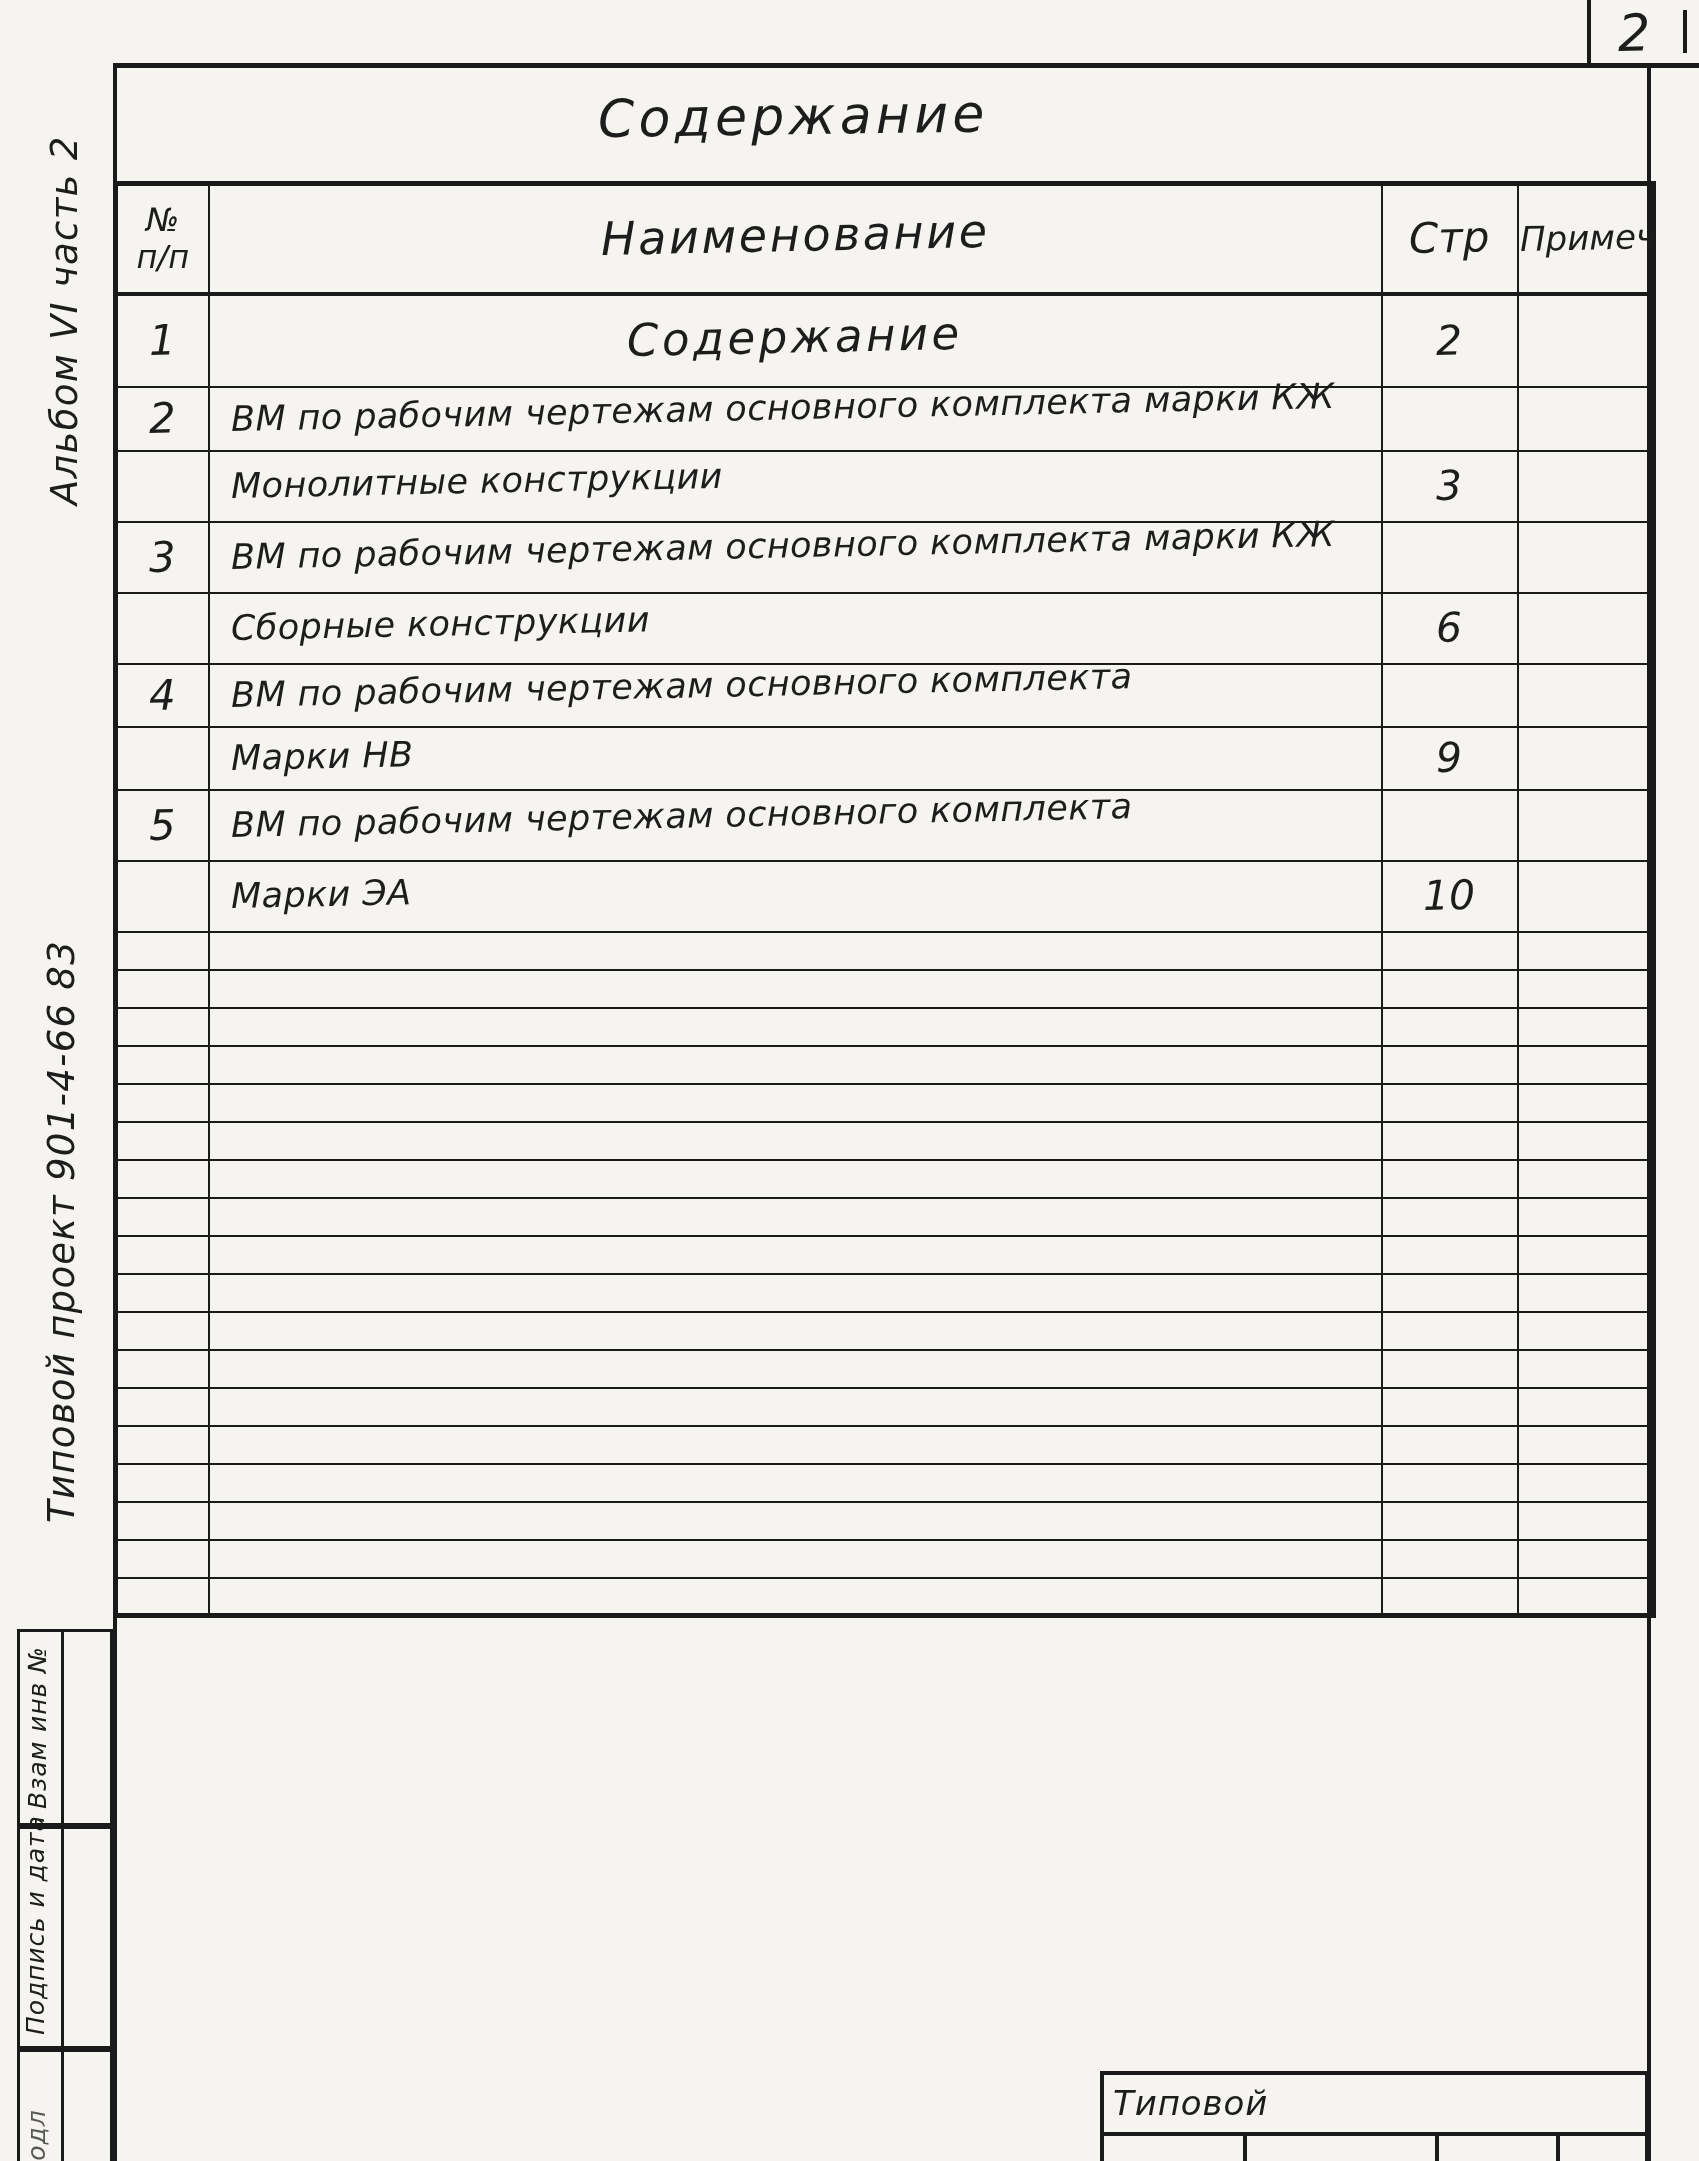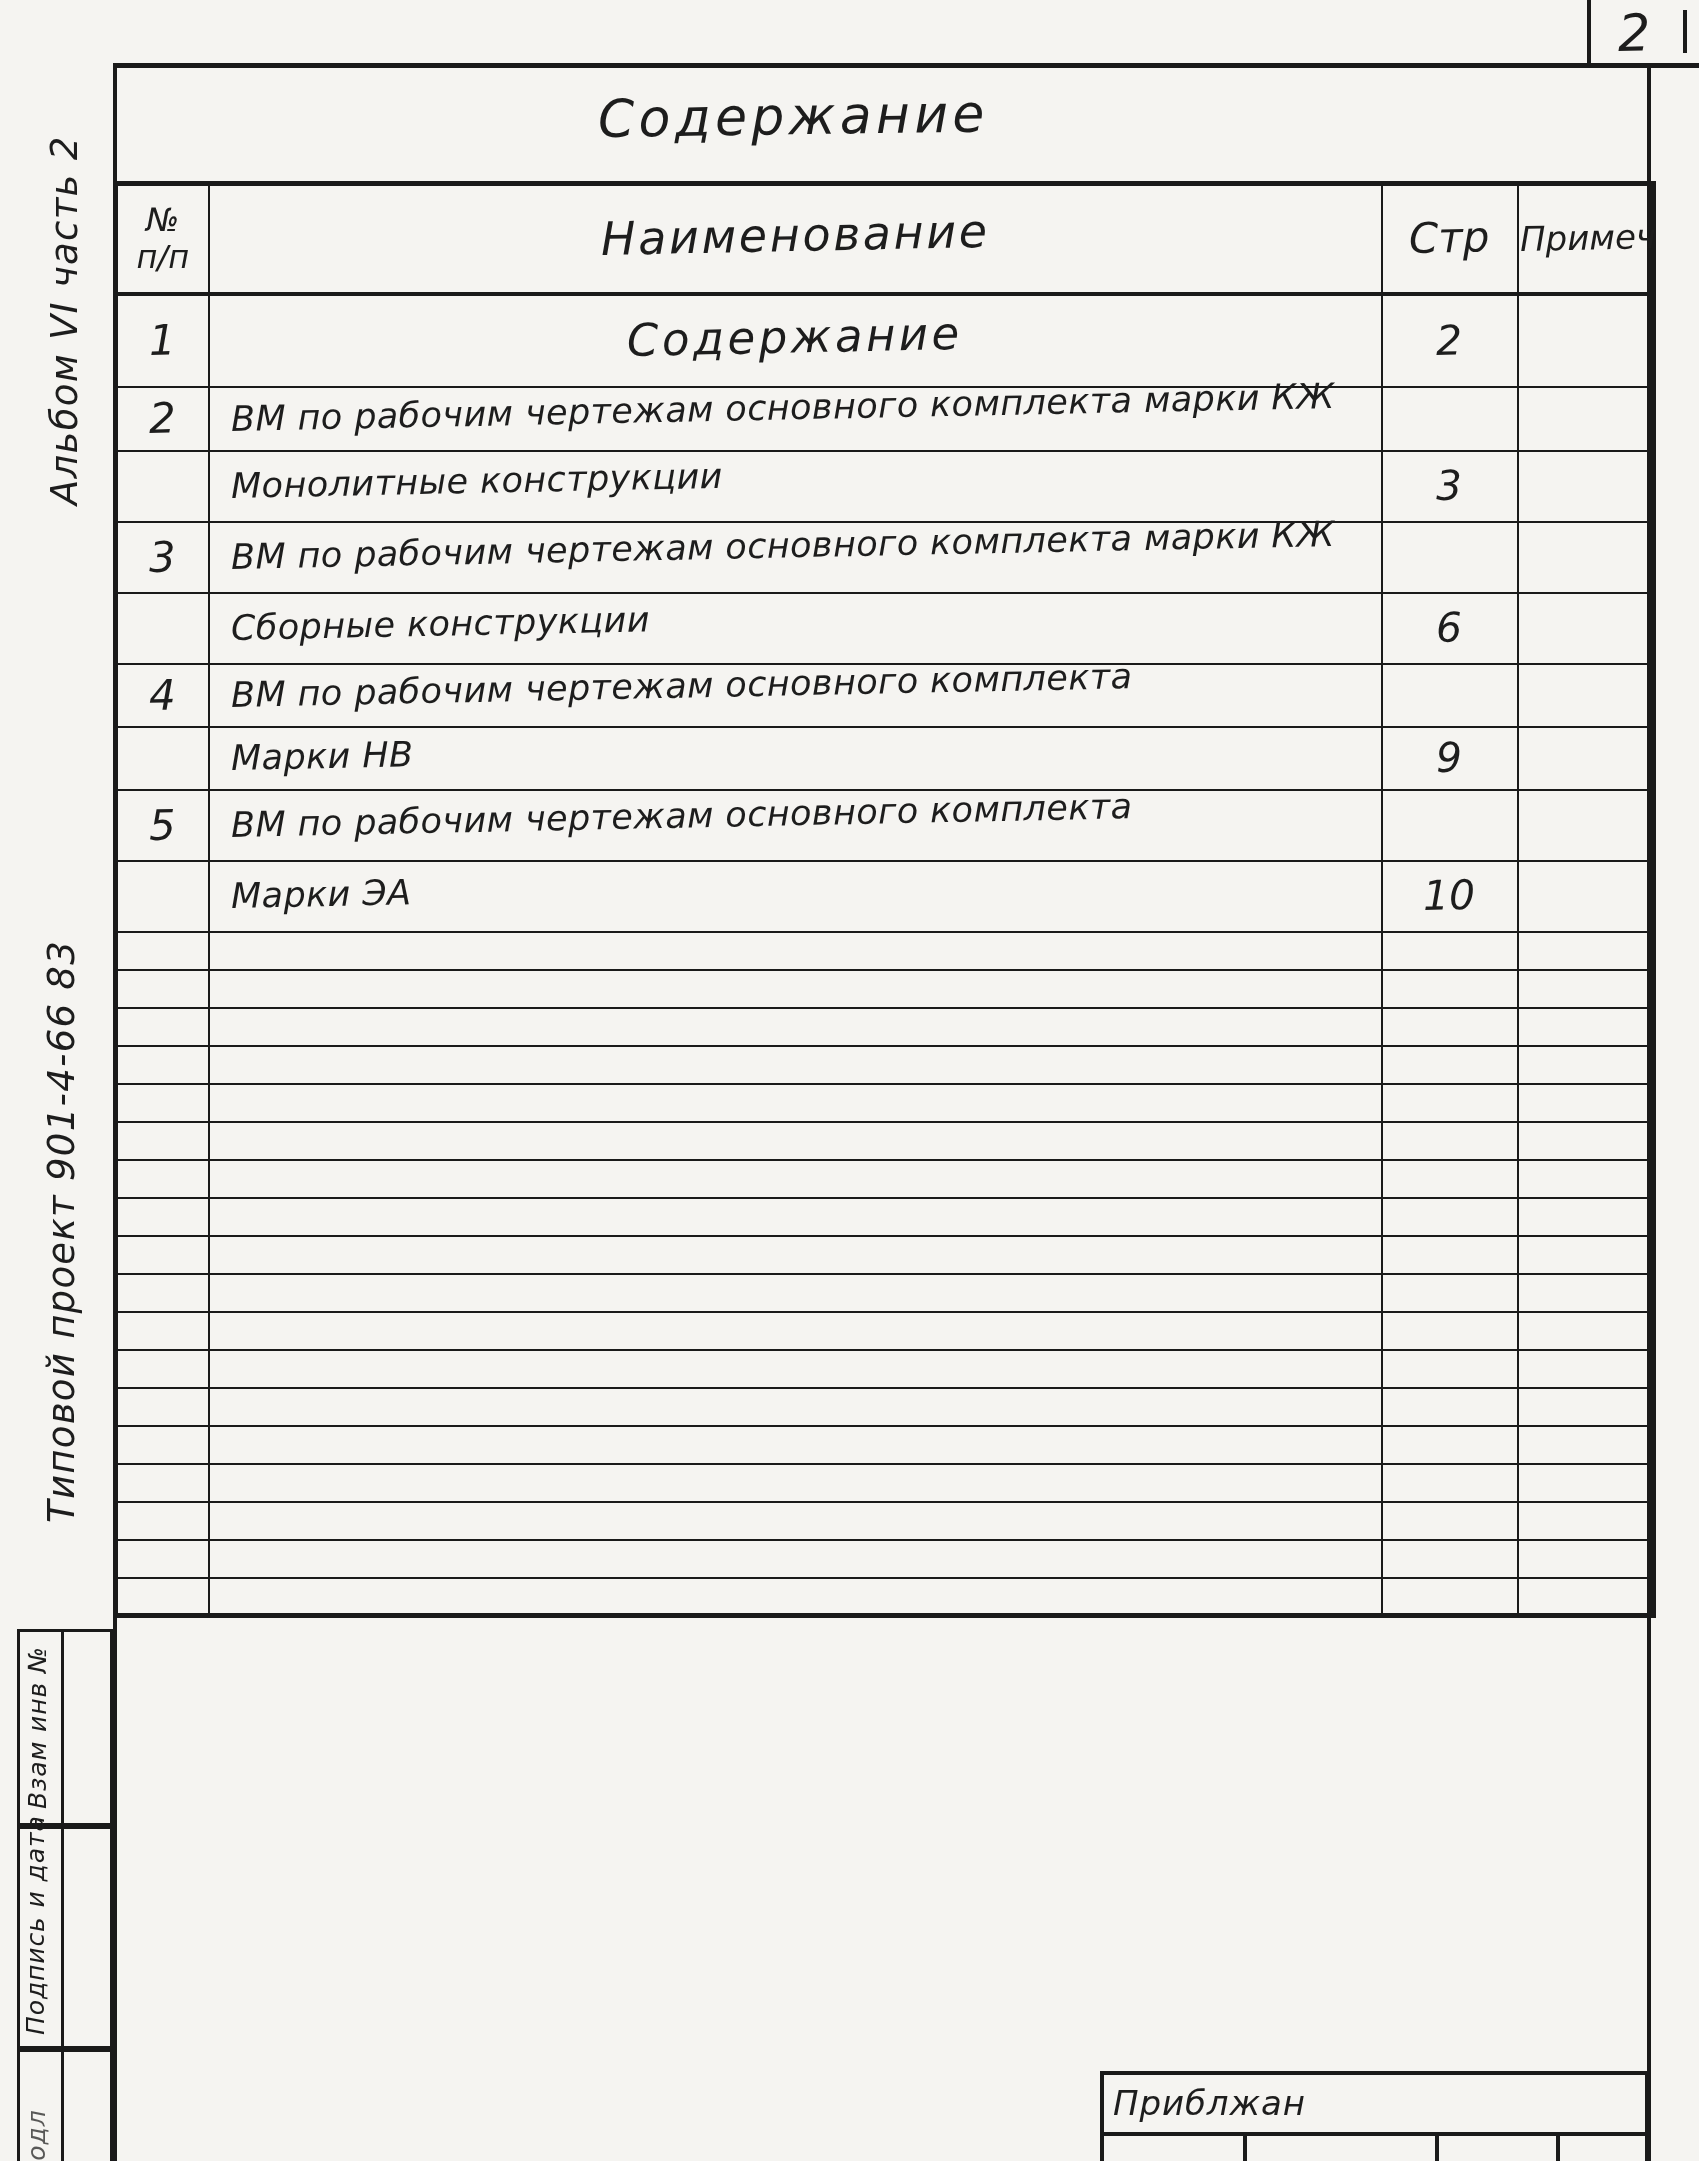--- a/index.html
+++ b/index.html
@@ -319,7 +319,7 @@
     <div class="vl" style="left:143px;top:61px;height:133px;"></div>
     <div class="vl" style="left:335px;top:61px;height:173px;"></div>
     <div class="vl" style="left:456px;top:61px;height:173px;"></div>
-    <div class="rstamp-label hw">Приблжан</div>
+    <div class="rstamp-label hw">Типовой</div>
 
   </div>
 

